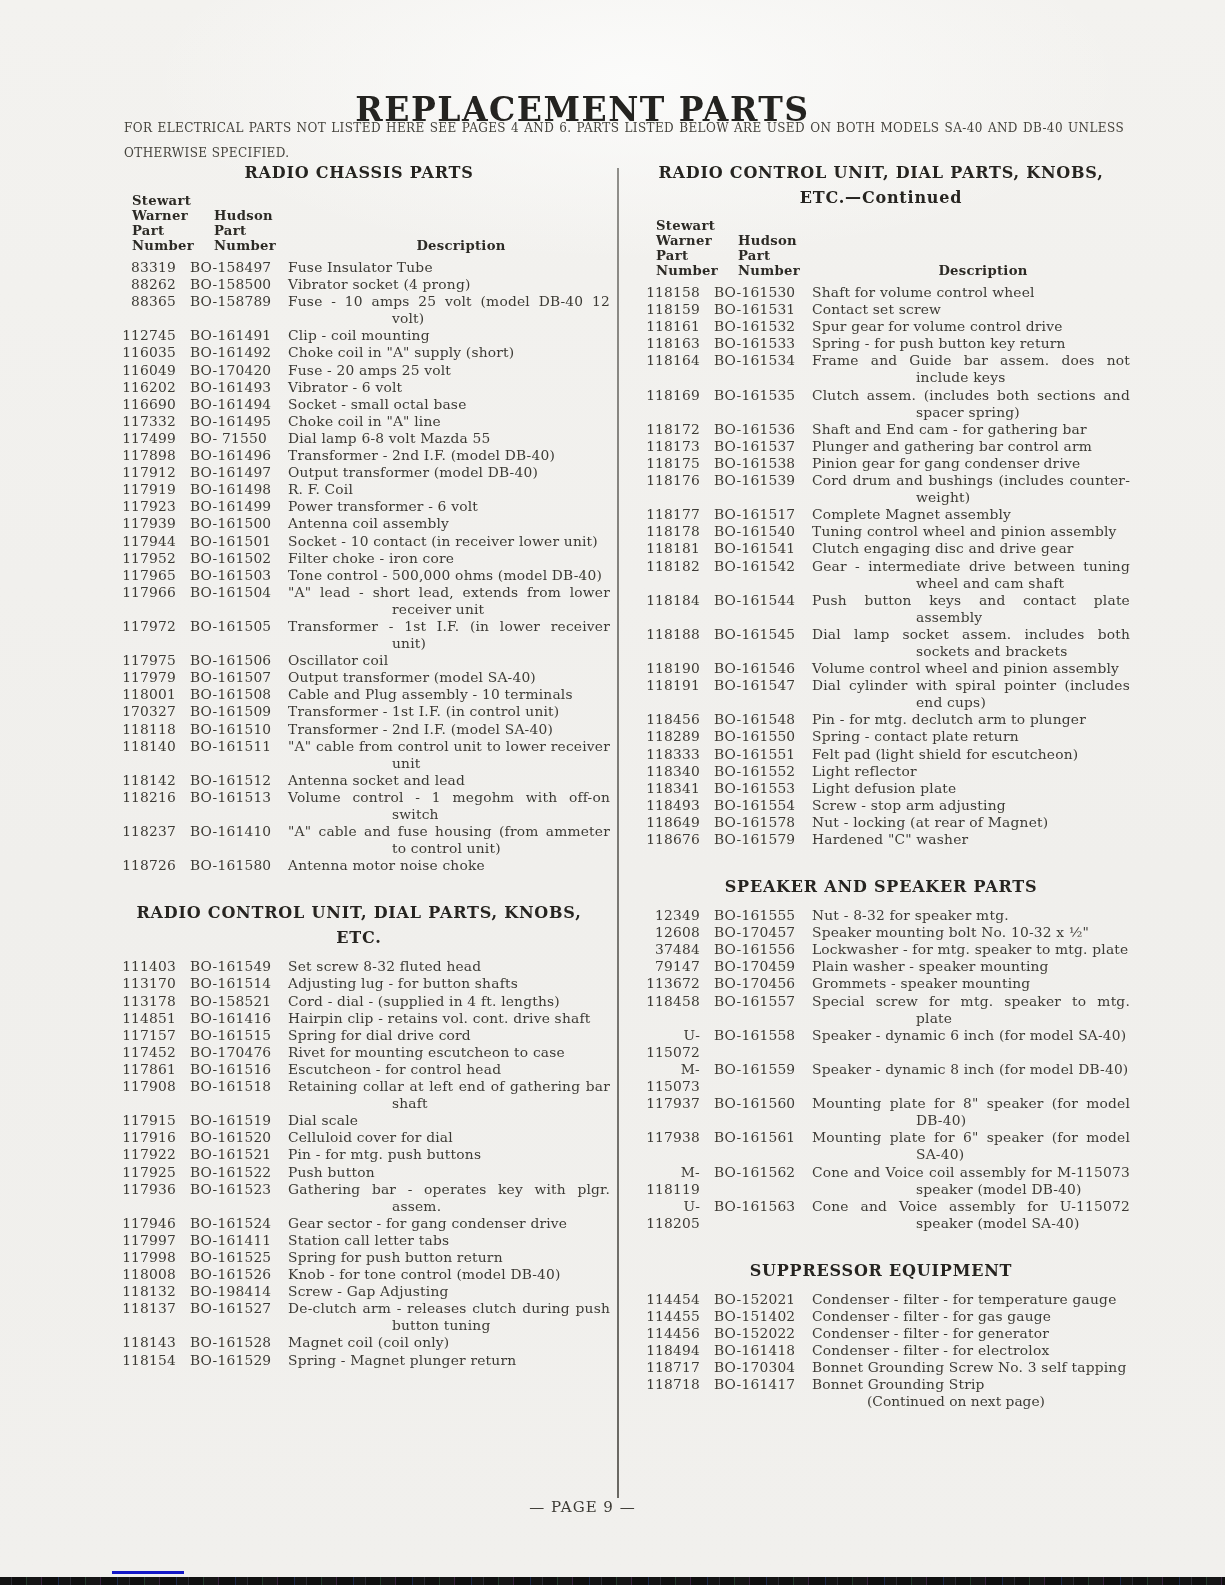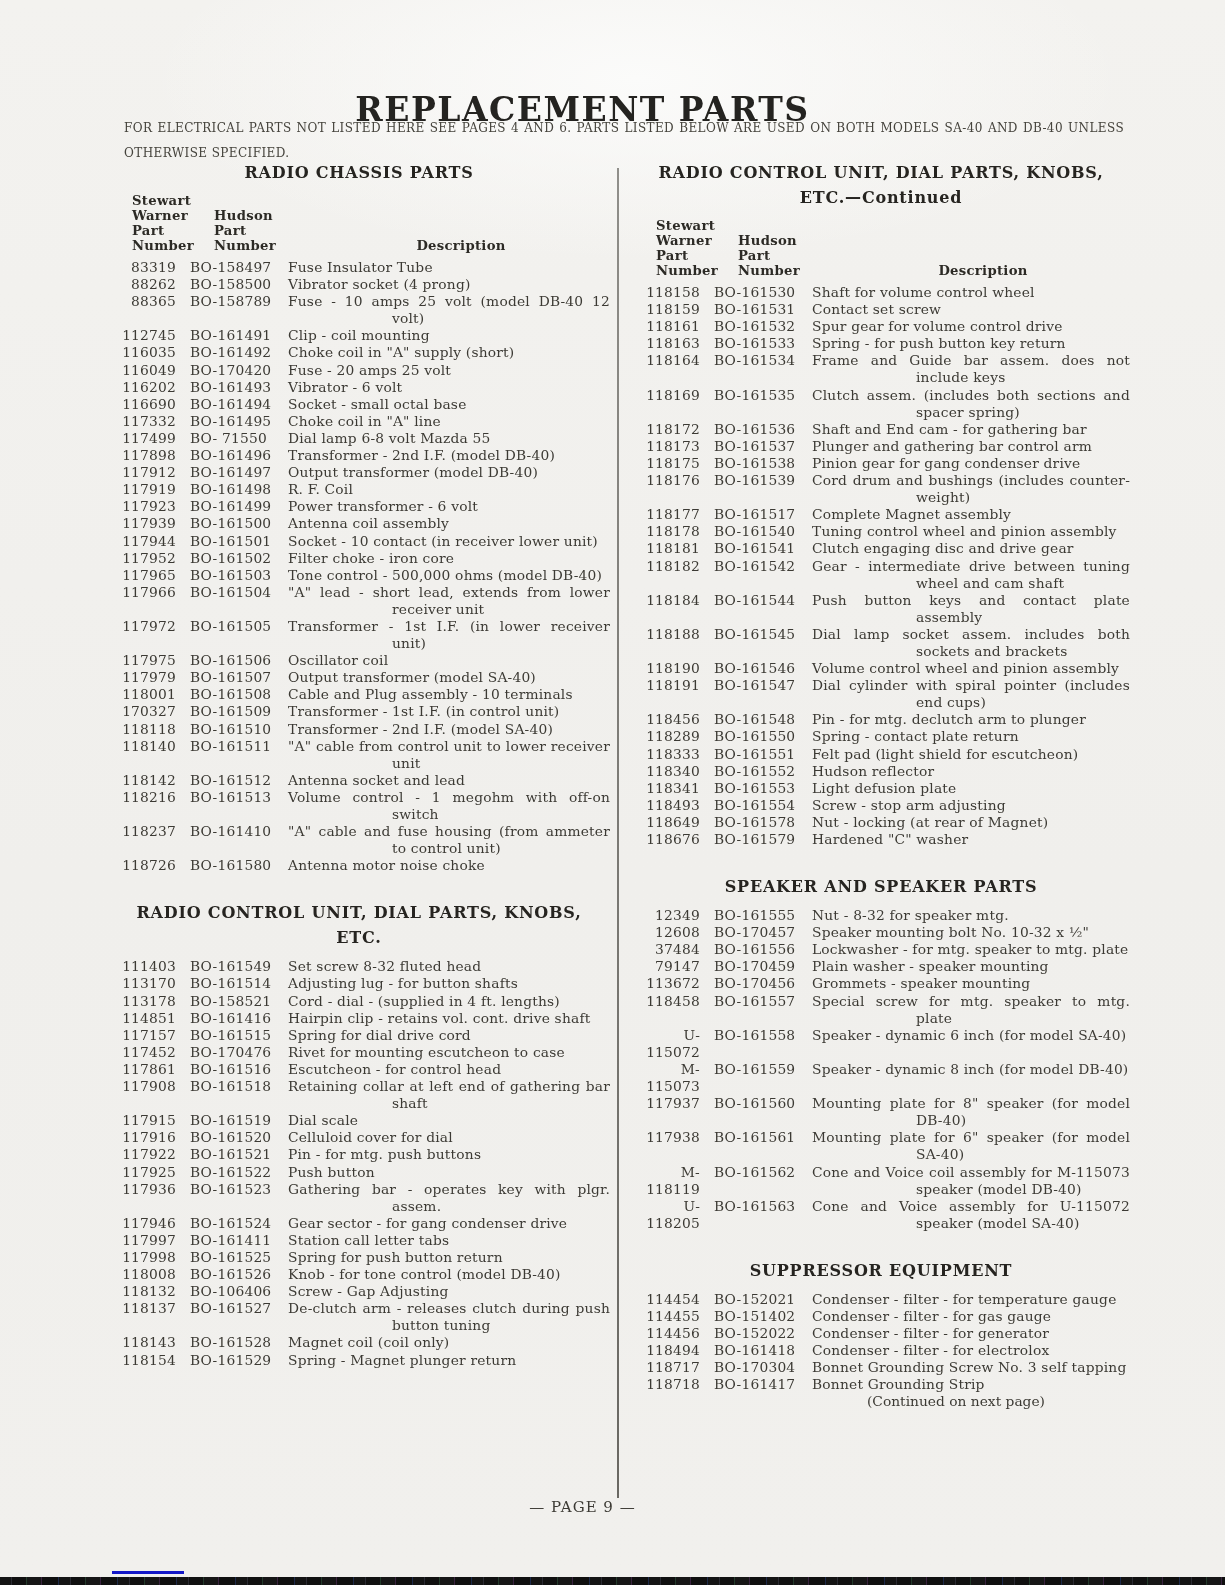--- a/index.html
+++ b/index.html
@@ -532,7 +532,7 @@
           <div class="prow">
             <span class="c-sw">118340</span>
             <span class="c-hud">BO-161552</span>
-            <span class="c-desc">Hudson reflector</span>
+            <span class="c-desc">Light reflector</span>
           </div>
           <div class="prow">
             <span class="c-sw">118341</span>

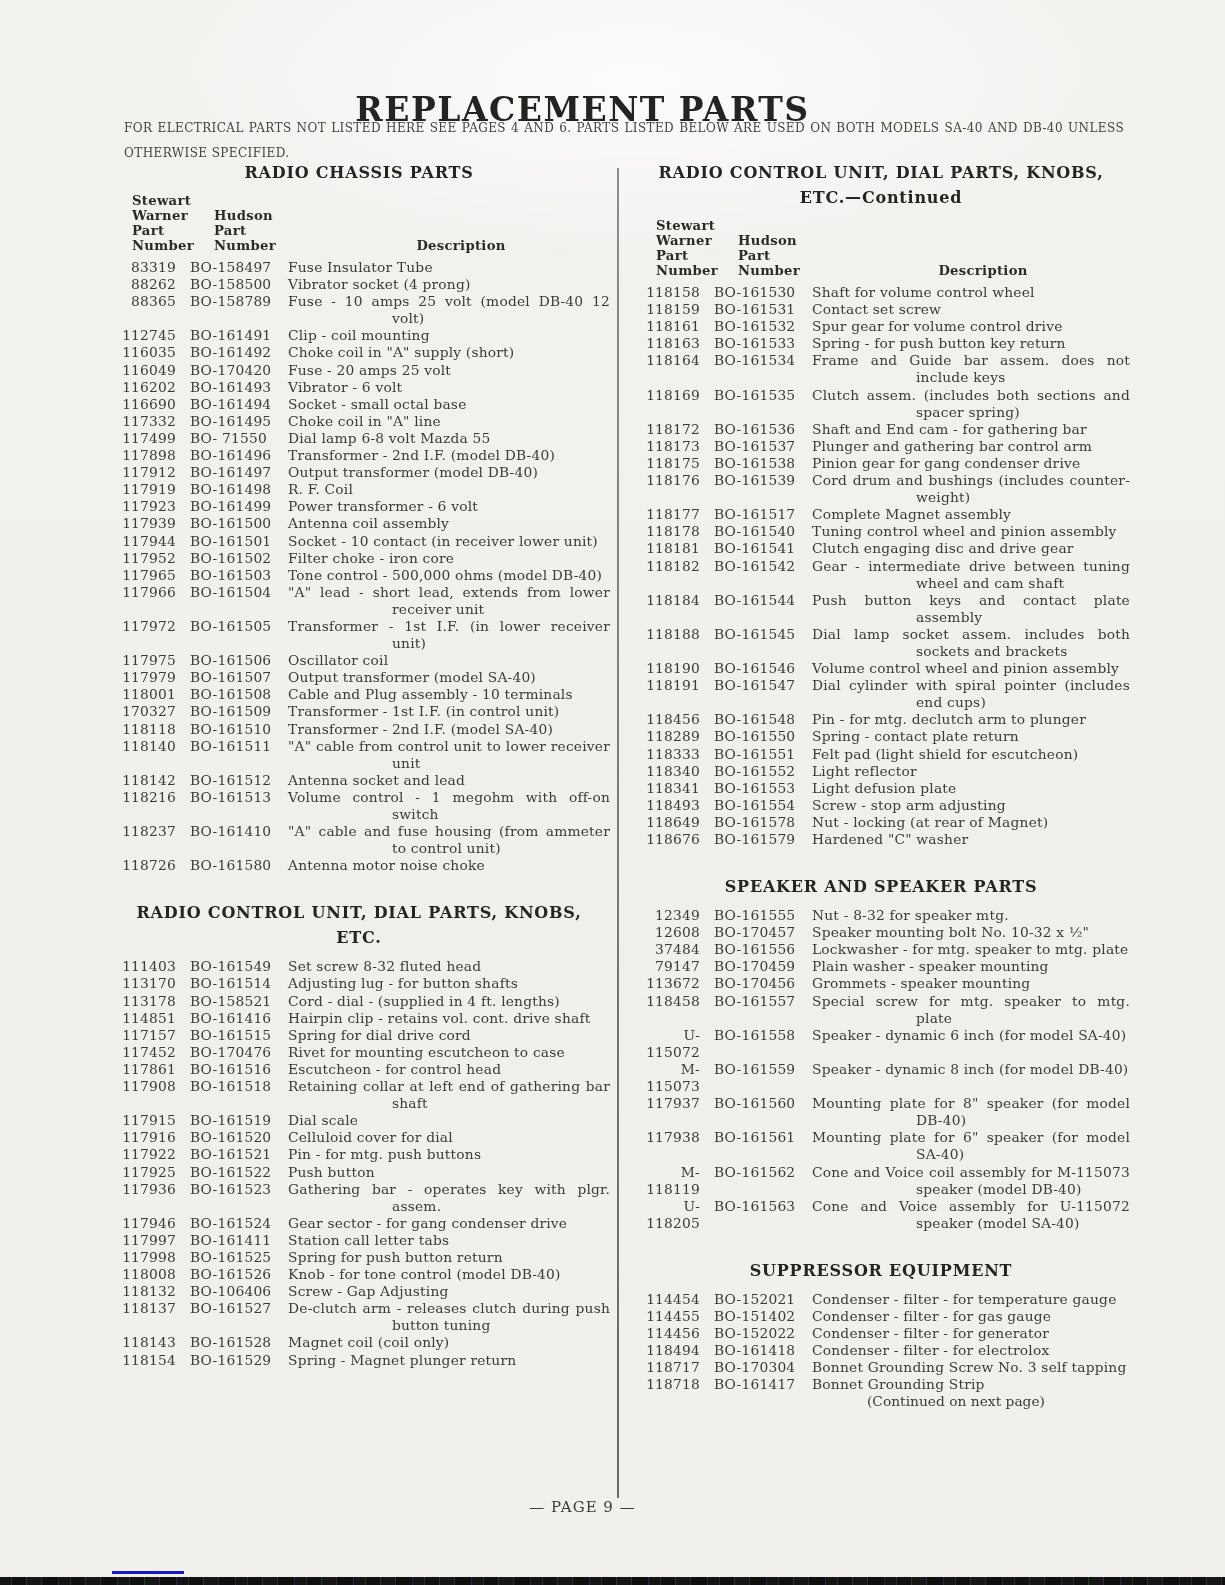--- a/index.html
+++ b/index.html
@@ -386,7 +386,7 @@
           </div>
           <div class="prow">
             <span class="c-sw">118132</span>
-            <span class="c-hud">BO-106406</span>
+            <span class="c-hud">BO-198414</span>
             <span class="c-desc">Screw - Gap Adjusting</span>
           </div>
           <div class="prow">

